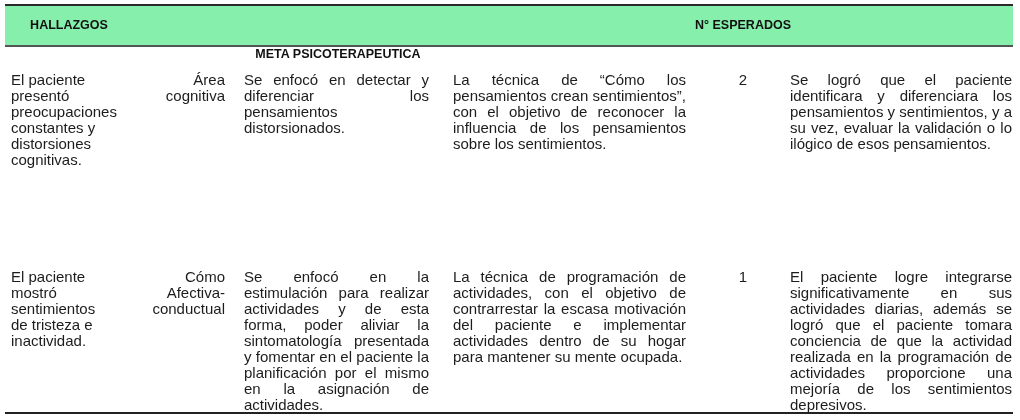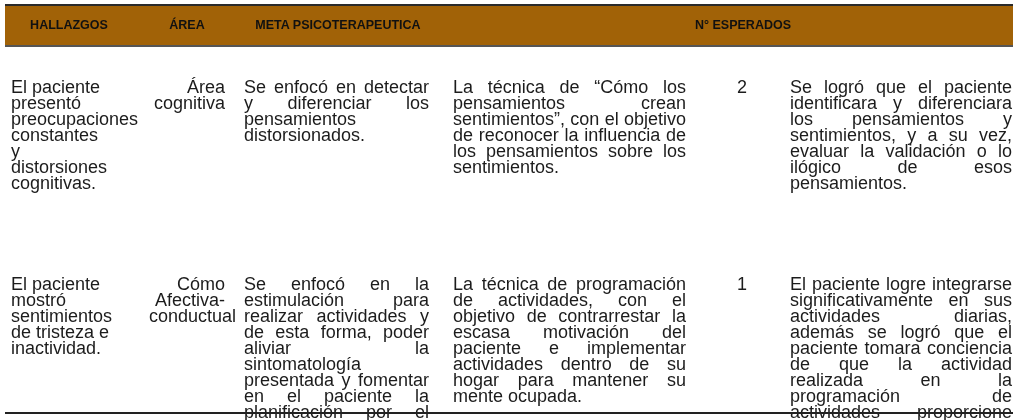--- a/index.html
+++ b/index.html
@@ -6,7 +6,7 @@
   body { width: 1020px; height: 420px; position: relative; overflow: hidden;
          font-family: "DejaVu Sans", sans-serif; color: #1a1a1a; }
   .table { position: absolute; left: 5px; top: 4px; width: 1008px; }
-  .head { position: relative; height: 39px; background: #a16207;
+  .head { position: relative; height: 39px; background: #86efac;
           border-top: 2px solid #2a2a2a; border-bottom: 2px solid #555; }
   .hcell { position: absolute; top: 0; height: 39px; line-height: 39px;
            font-family: "Liberation Sans", sans-serif; font-weight: bold;

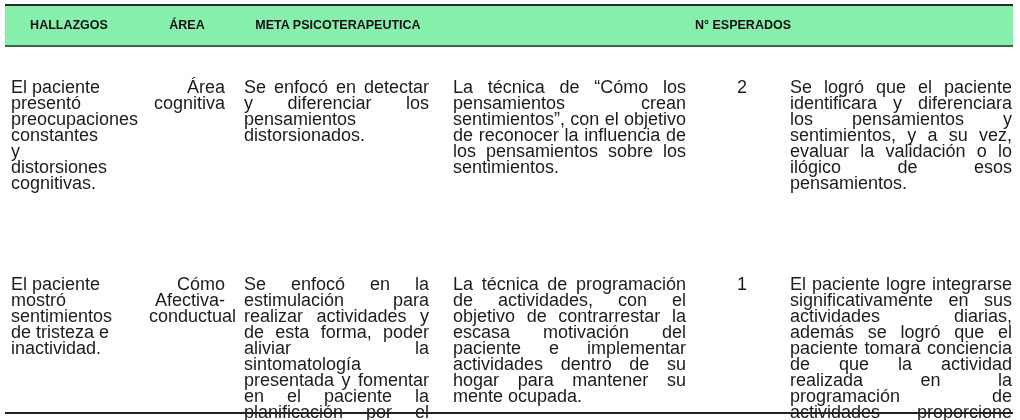--- a/index.html
+++ b/index.html
@@ -26,7 +26,6 @@
 <div class="table">
   <div class="head">
     <div class="hcell" style="left:0; width:128px;">HALLAZGOS</div>
-    <div class="hcell" style="left:140px; width:84px;">ÁREA</div>
     <div class="hcell" style="left:240px; width:186px;">META PSICOTERAPEUTICA</div>
     <div class="hcell" style="left:690px; width:84px;">N° ESPERADOS</div>
   </div>

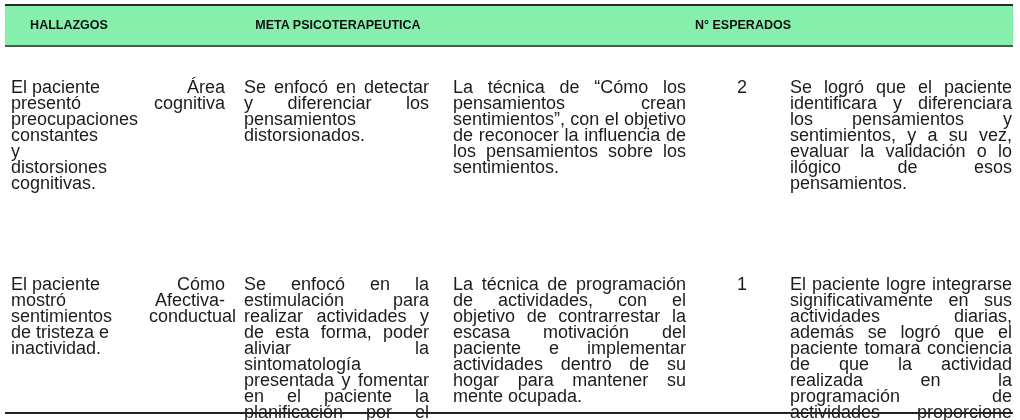--- a/index.html
+++ b/index.html
@@ -26,7 +26,7 @@
 <div class="table">
   <div class="head">
     <div class="hcell" style="left:0; width:128px;">HALLAZGOS</div>
-    <div class="hcell" style="left:240px; width:186px;">META PSICOTERAPEUTICA</div>
+    <div class="hcell" style="left:240px; width:186px;margin-top:29px;">META PSICOTERAPEUTICA</div>
     <div class="hcell" style="left:690px; width:84px;">N° ESPERADOS</div>
   </div>
 

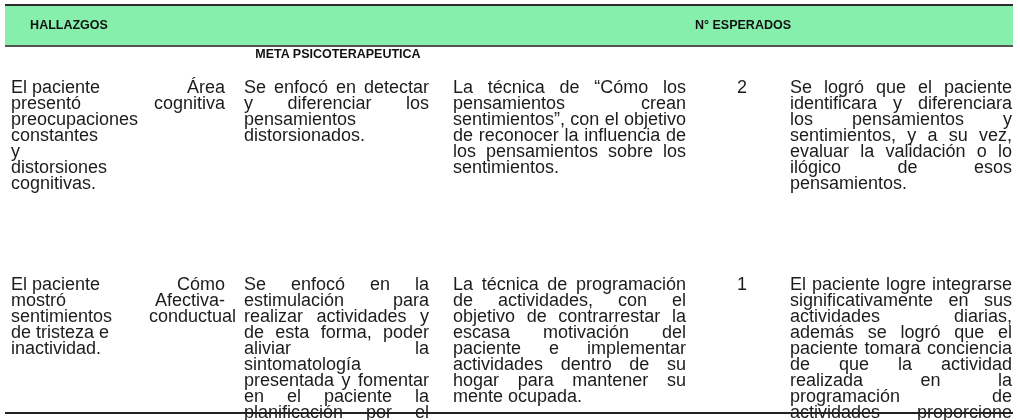--- a/index.html
+++ b/index.html
@@ -12,8 +12,8 @@
            font-family: "Liberation Sans", sans-serif; font-weight: bold;
            font-size: 12.5px; color: #111; white-space: nowrap; text-align: center; }
   .row { position: absolute; left: 0; width: 1008px; }
-  .cell { position: absolute; top: 12px; font-family: "Liberation Sans", sans-serif;
-          font-size: 18px; line-height: 16px; color: #1c1c1c; }
+  .cell { position: absolute; top: 5px; font-family: "Liberation Sans", sans-serif;
+          font-size: 15px; line-height: 16px; color: #1c1c1c; }
   .just { text-align: justify; }
   .center { text-align: right; }
   .para + .para { margin-top: 12px; }

